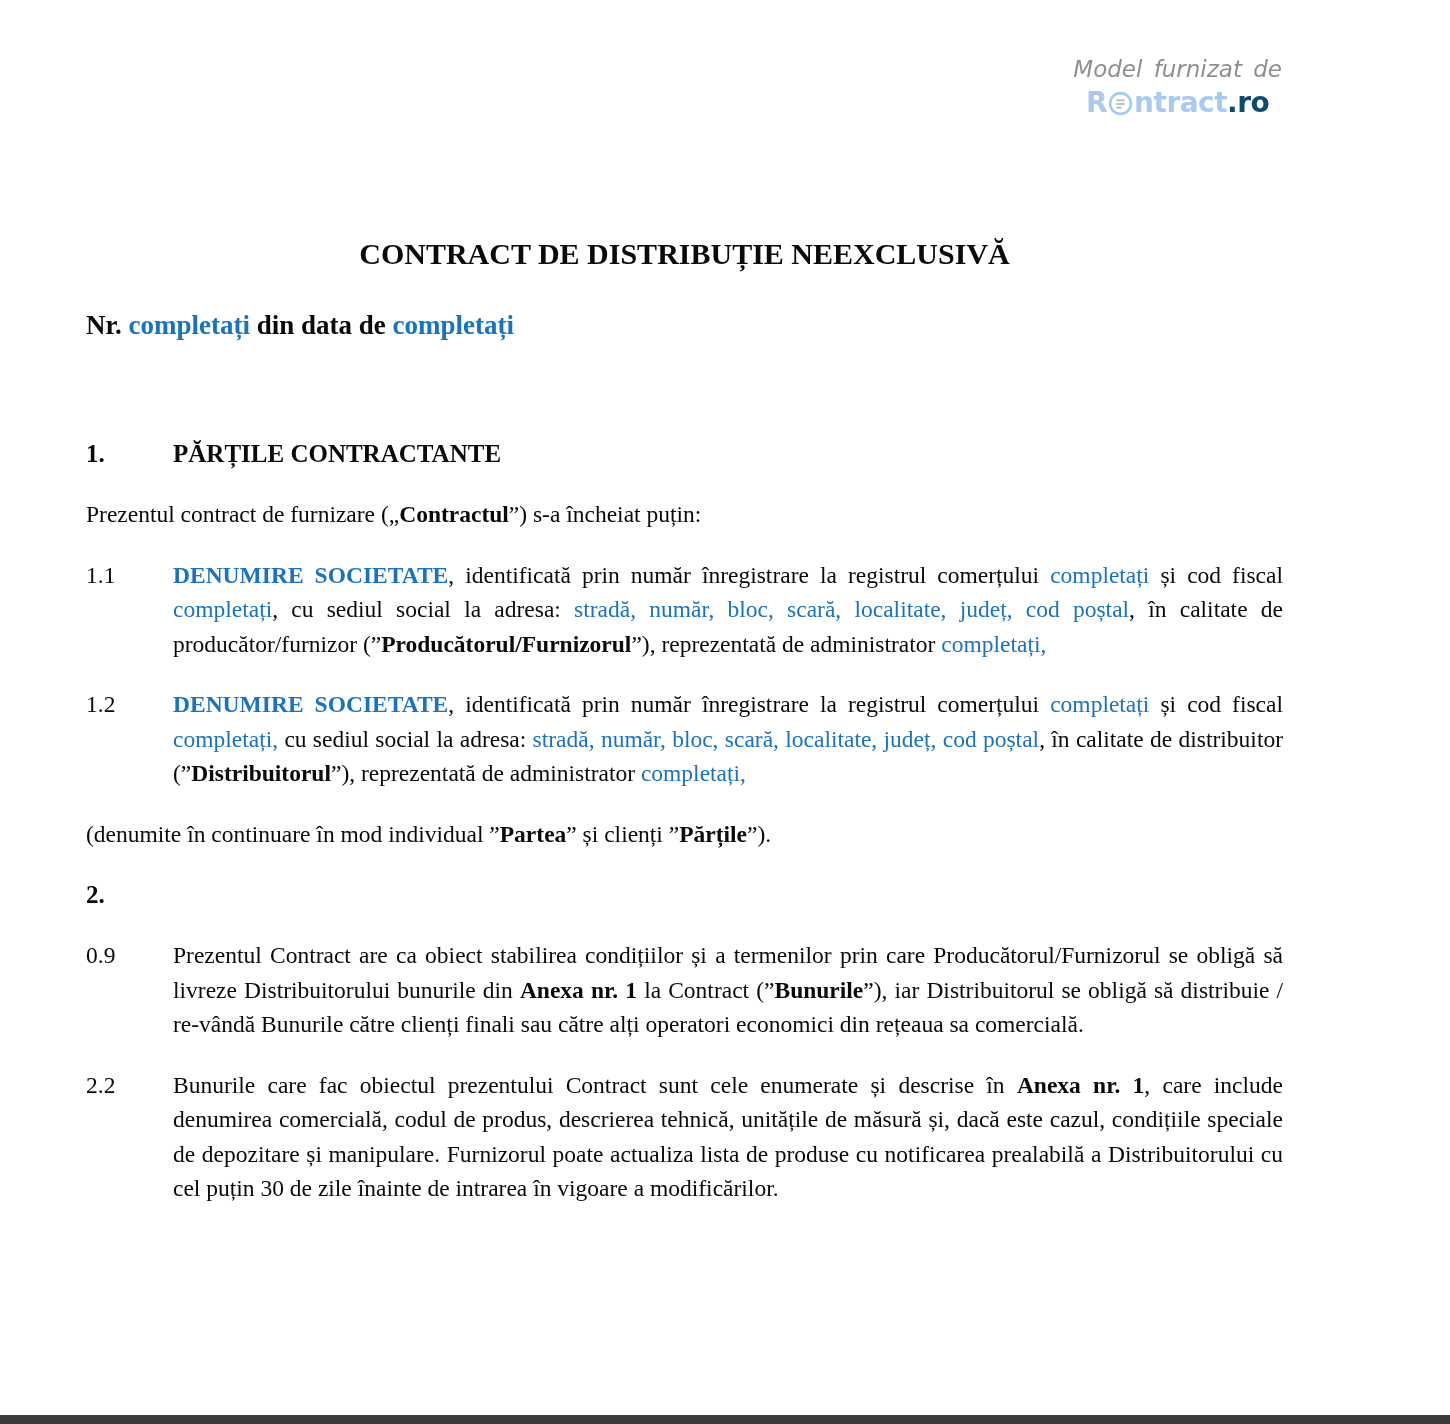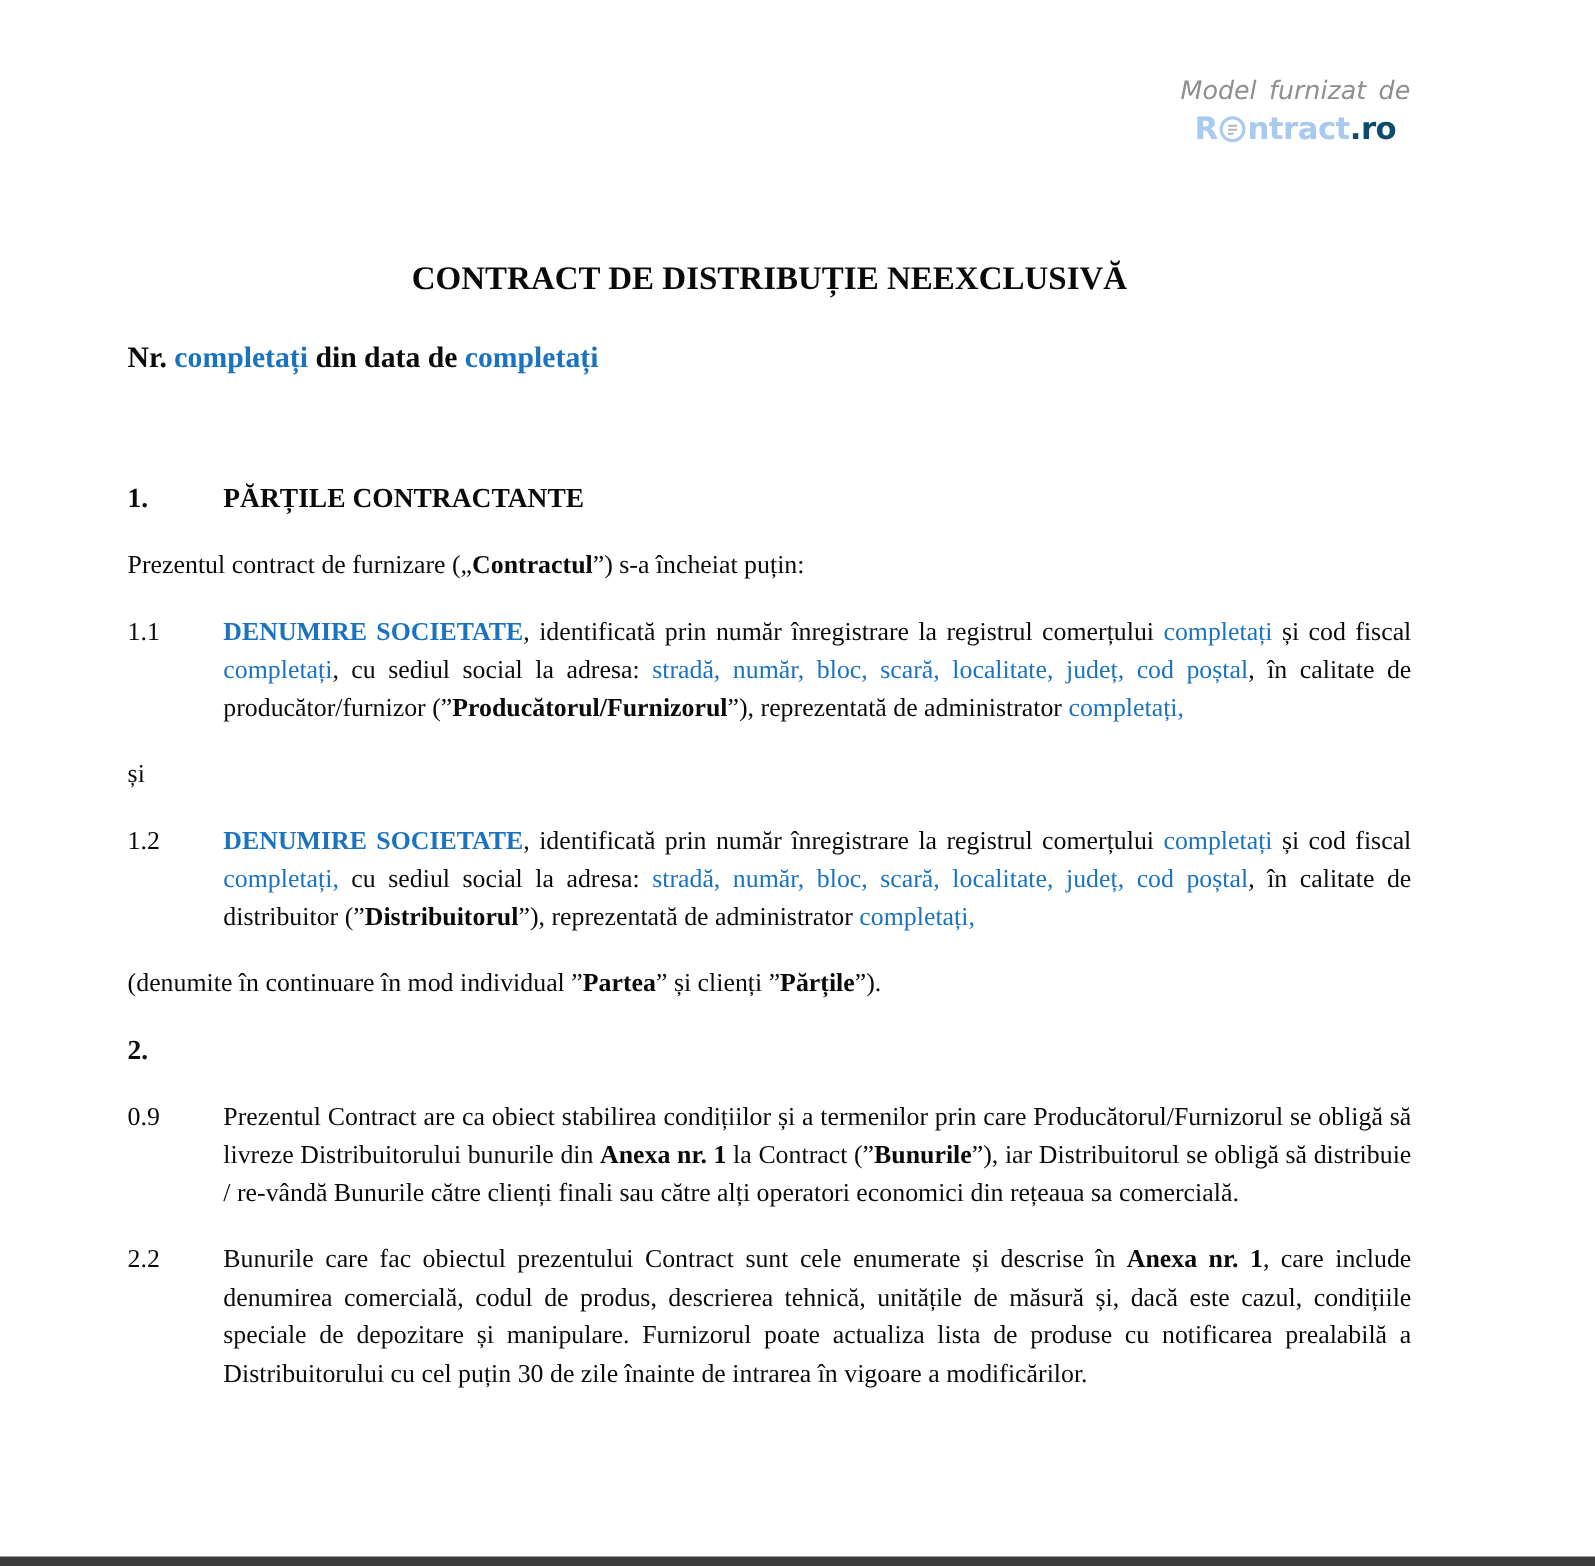--- a/index.html
+++ b/index.html
@@ -12,7 +12,7 @@
     color:#0a0a0a;
   }
   
-  .logo{position:absolute;top:70px;right:168px;text-align:center}
+  .logo{position:absolute;top:56px;right:168px;text-align:center}
   .provider-note{
     font-family:"DejaVu Sans","Liberation Sans",sans-serif;
     font-style:italic;color:#8f8f8f;font-size:23px;word-spacing:4px;

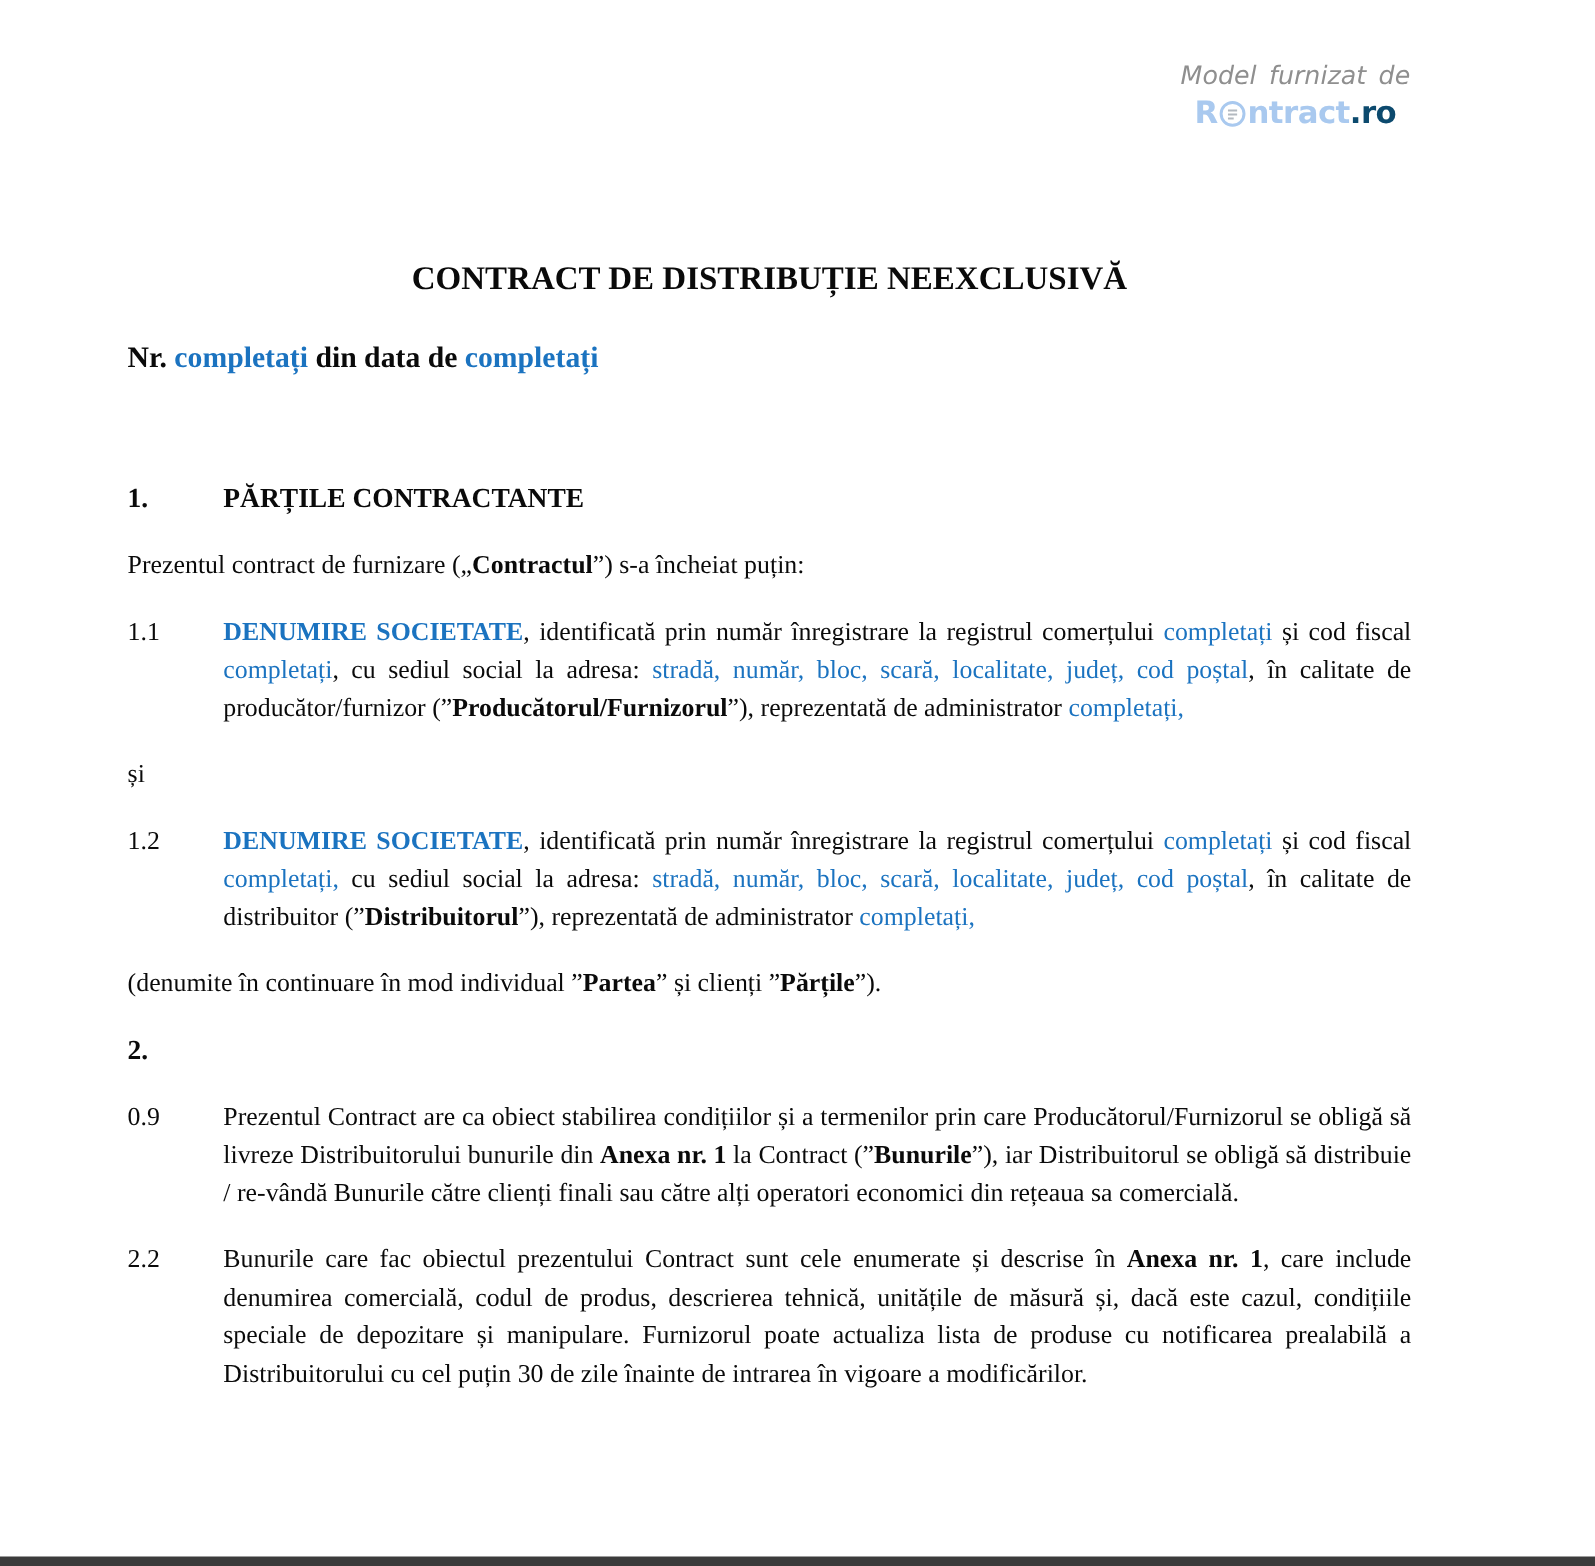--- a/index.html
+++ b/index.html
@@ -27,7 +27,7 @@
   .brand .tld{color:#0c4a6e}
   .brand .icon{display:inline-flex;width:25px;height:25px;margin:2px 1px 0}
   
-  main{padding:236px 167px 0 116px}
+  main{padding:236px 167px 0 86px}
   .doc-title{
     font-size:30px;font-weight:bold;text-align:center;
     margin:0 0 36px;line-height:36px;

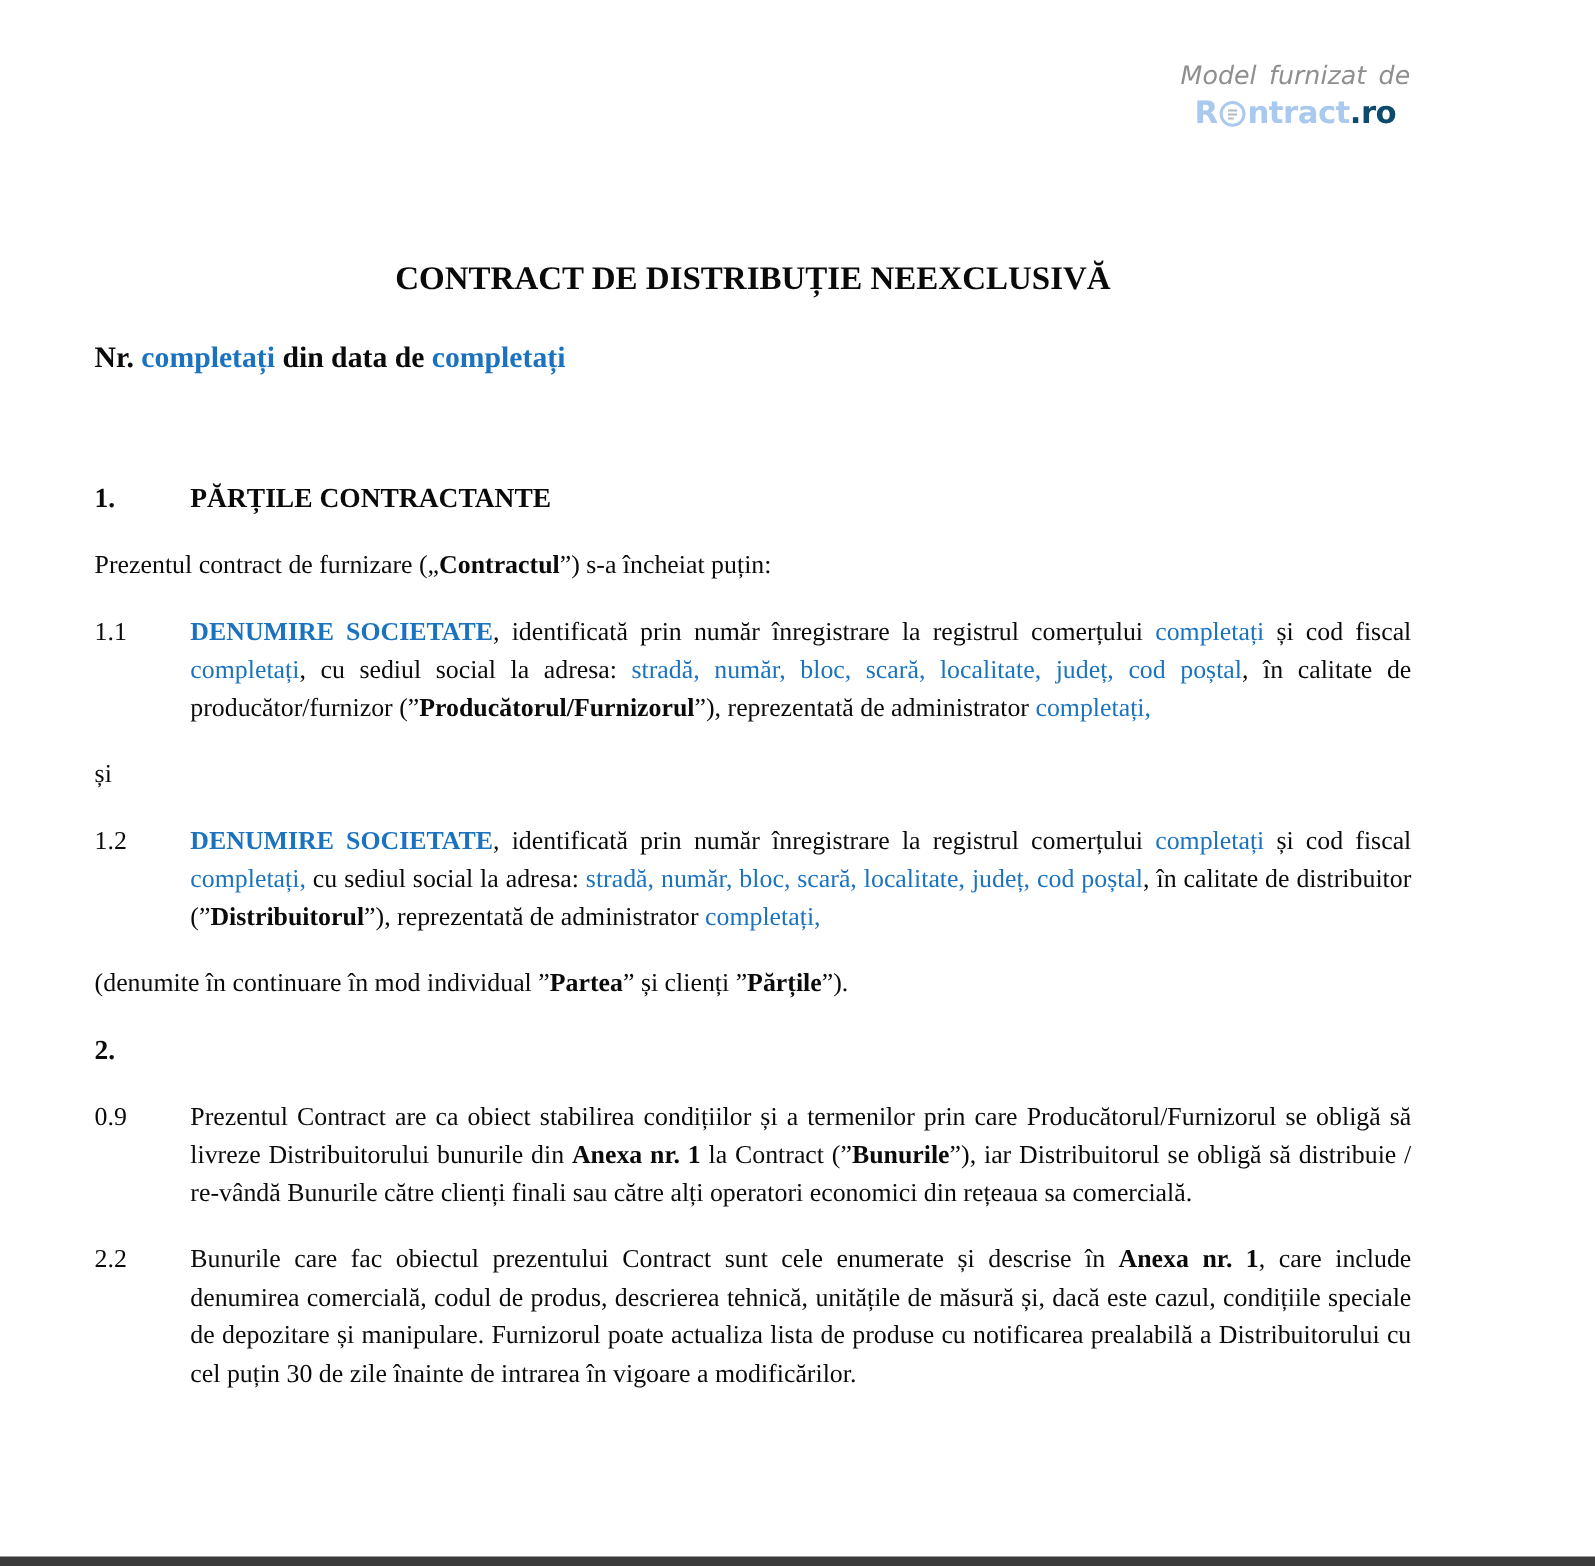--- a/index.html
+++ b/index.html
@@ -82,9 +82,6 @@
         <span class="num">1.1</span>
         <div class="runs"><span class="b blue">DENUMIRE SOCIETATE</span><span>, identificată prin număr înregistrare la registrul comerțului </span><span class="blue">completați</span><span> și cod fiscal </span><span class="blue">completați</span><span>, cu sediul social la adresa: </span><span class="blue">stradă, număr, bloc, scară, localitate, județ, cod poștal</span><span>, în calitate de producător/furnizor (”</span><span class="b">Producătorul/Furnizorul</span><span>”), reprezentată de administrator </span><span class="blue">completați,</span></div>
       </div>
-      <div class="block plain">
-        <div class="runs"><span>și</span></div>
-      </div>
       <div class="block numbered">
         <span class="num">1.2</span>
         <div class="runs"><span class="b blue">DENUMIRE SOCIETATE</span><span>, identificată prin număr înregistrare la registrul comerțului </span><span class="blue">completați</span><span> și cod fiscal </span><span class="blue">completați,</span><span> cu sediul social la adresa: </span><span class="blue">stradă, număr, bloc, scară, localitate, județ, cod poștal</span><span>, în calitate de distribuitor (”</span><span class="b">Distribuitorul</span><span>”), reprezentată de administrator </span><span class="blue">completați,</span></div>

